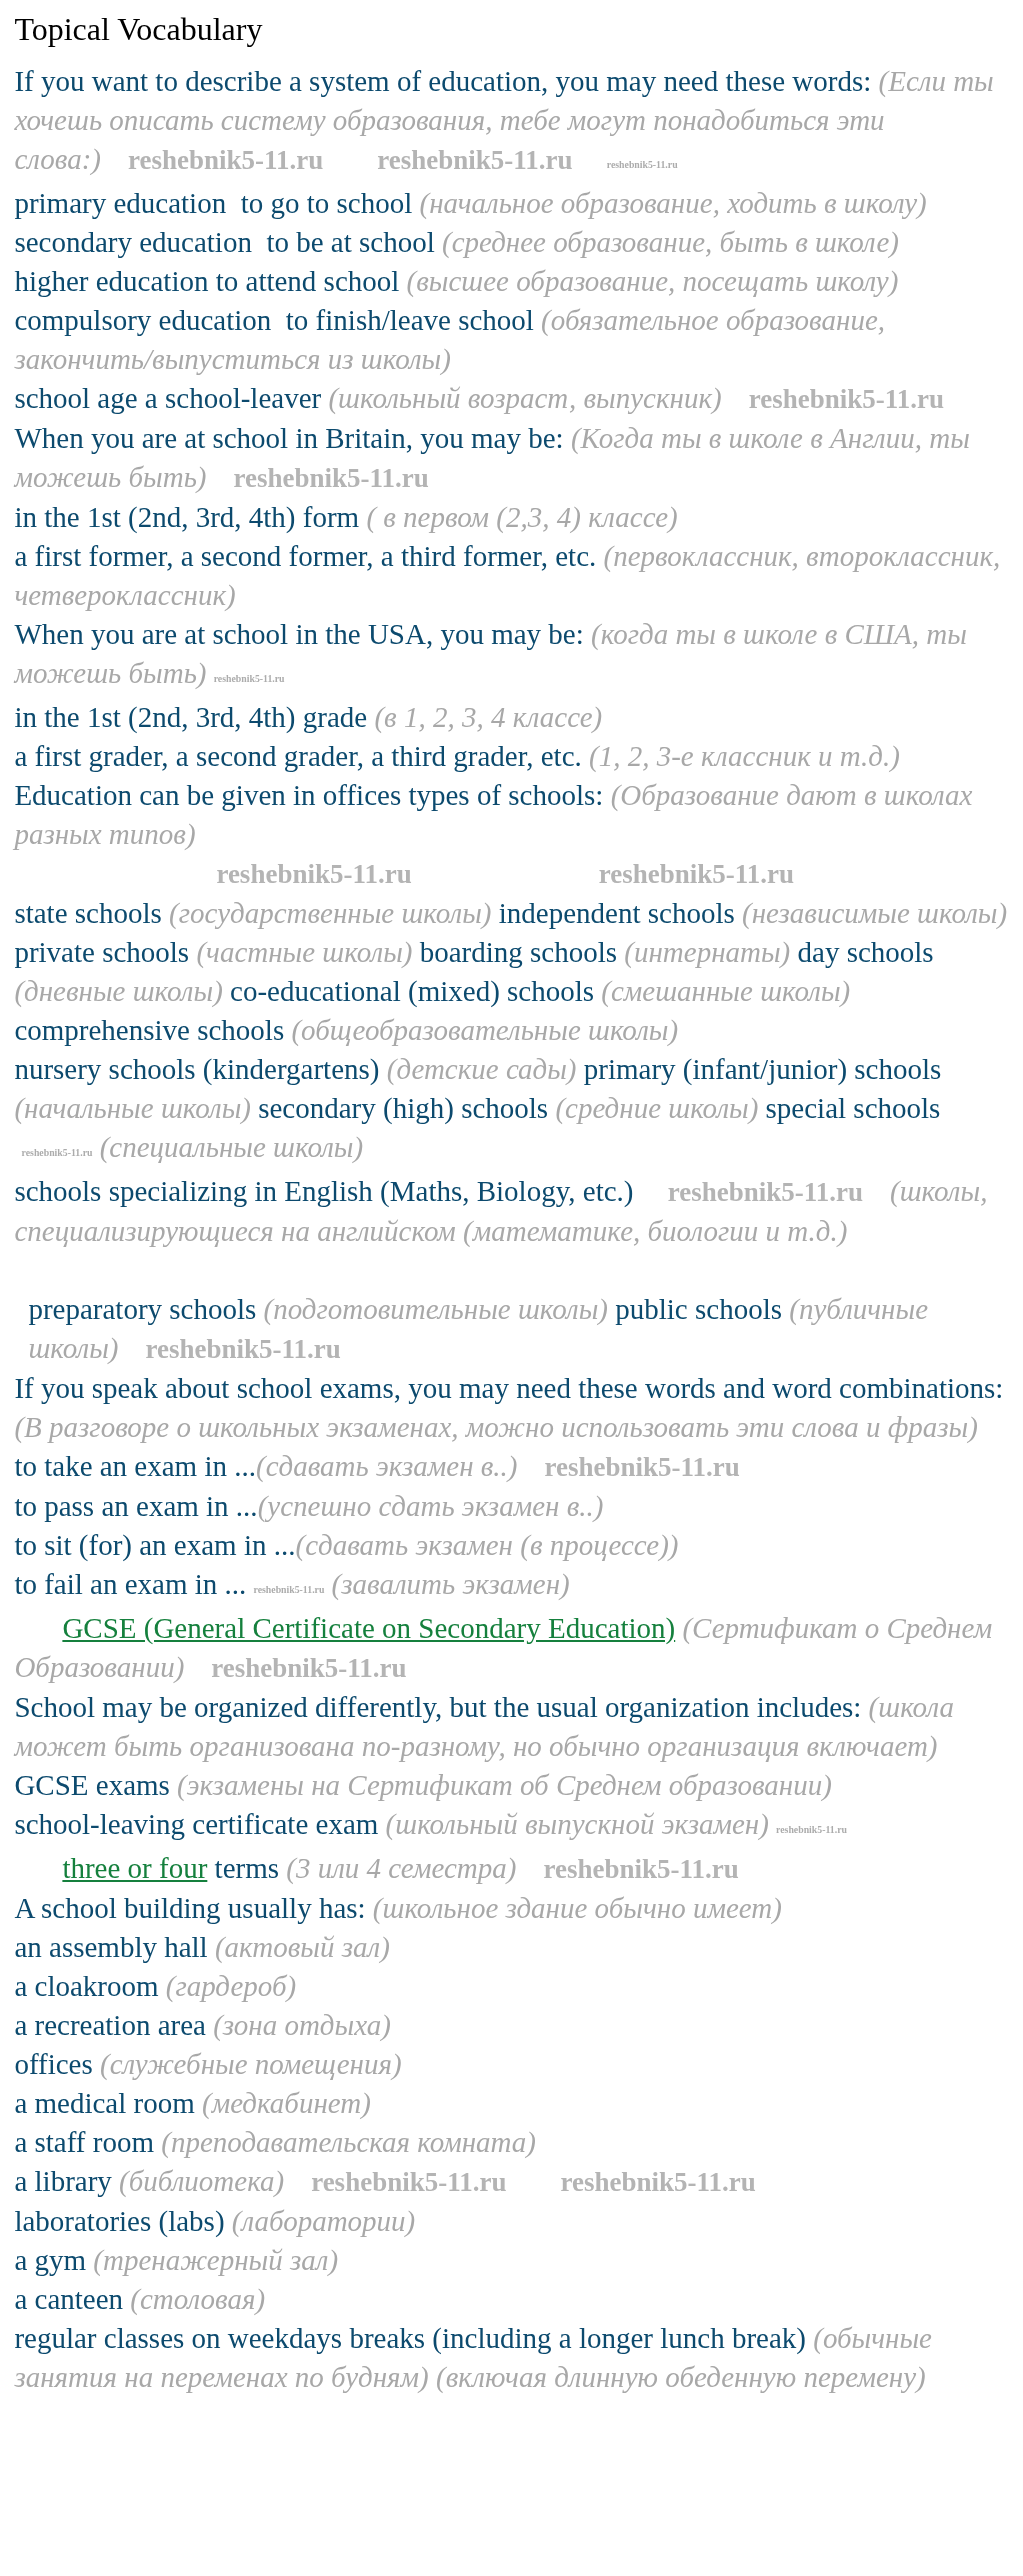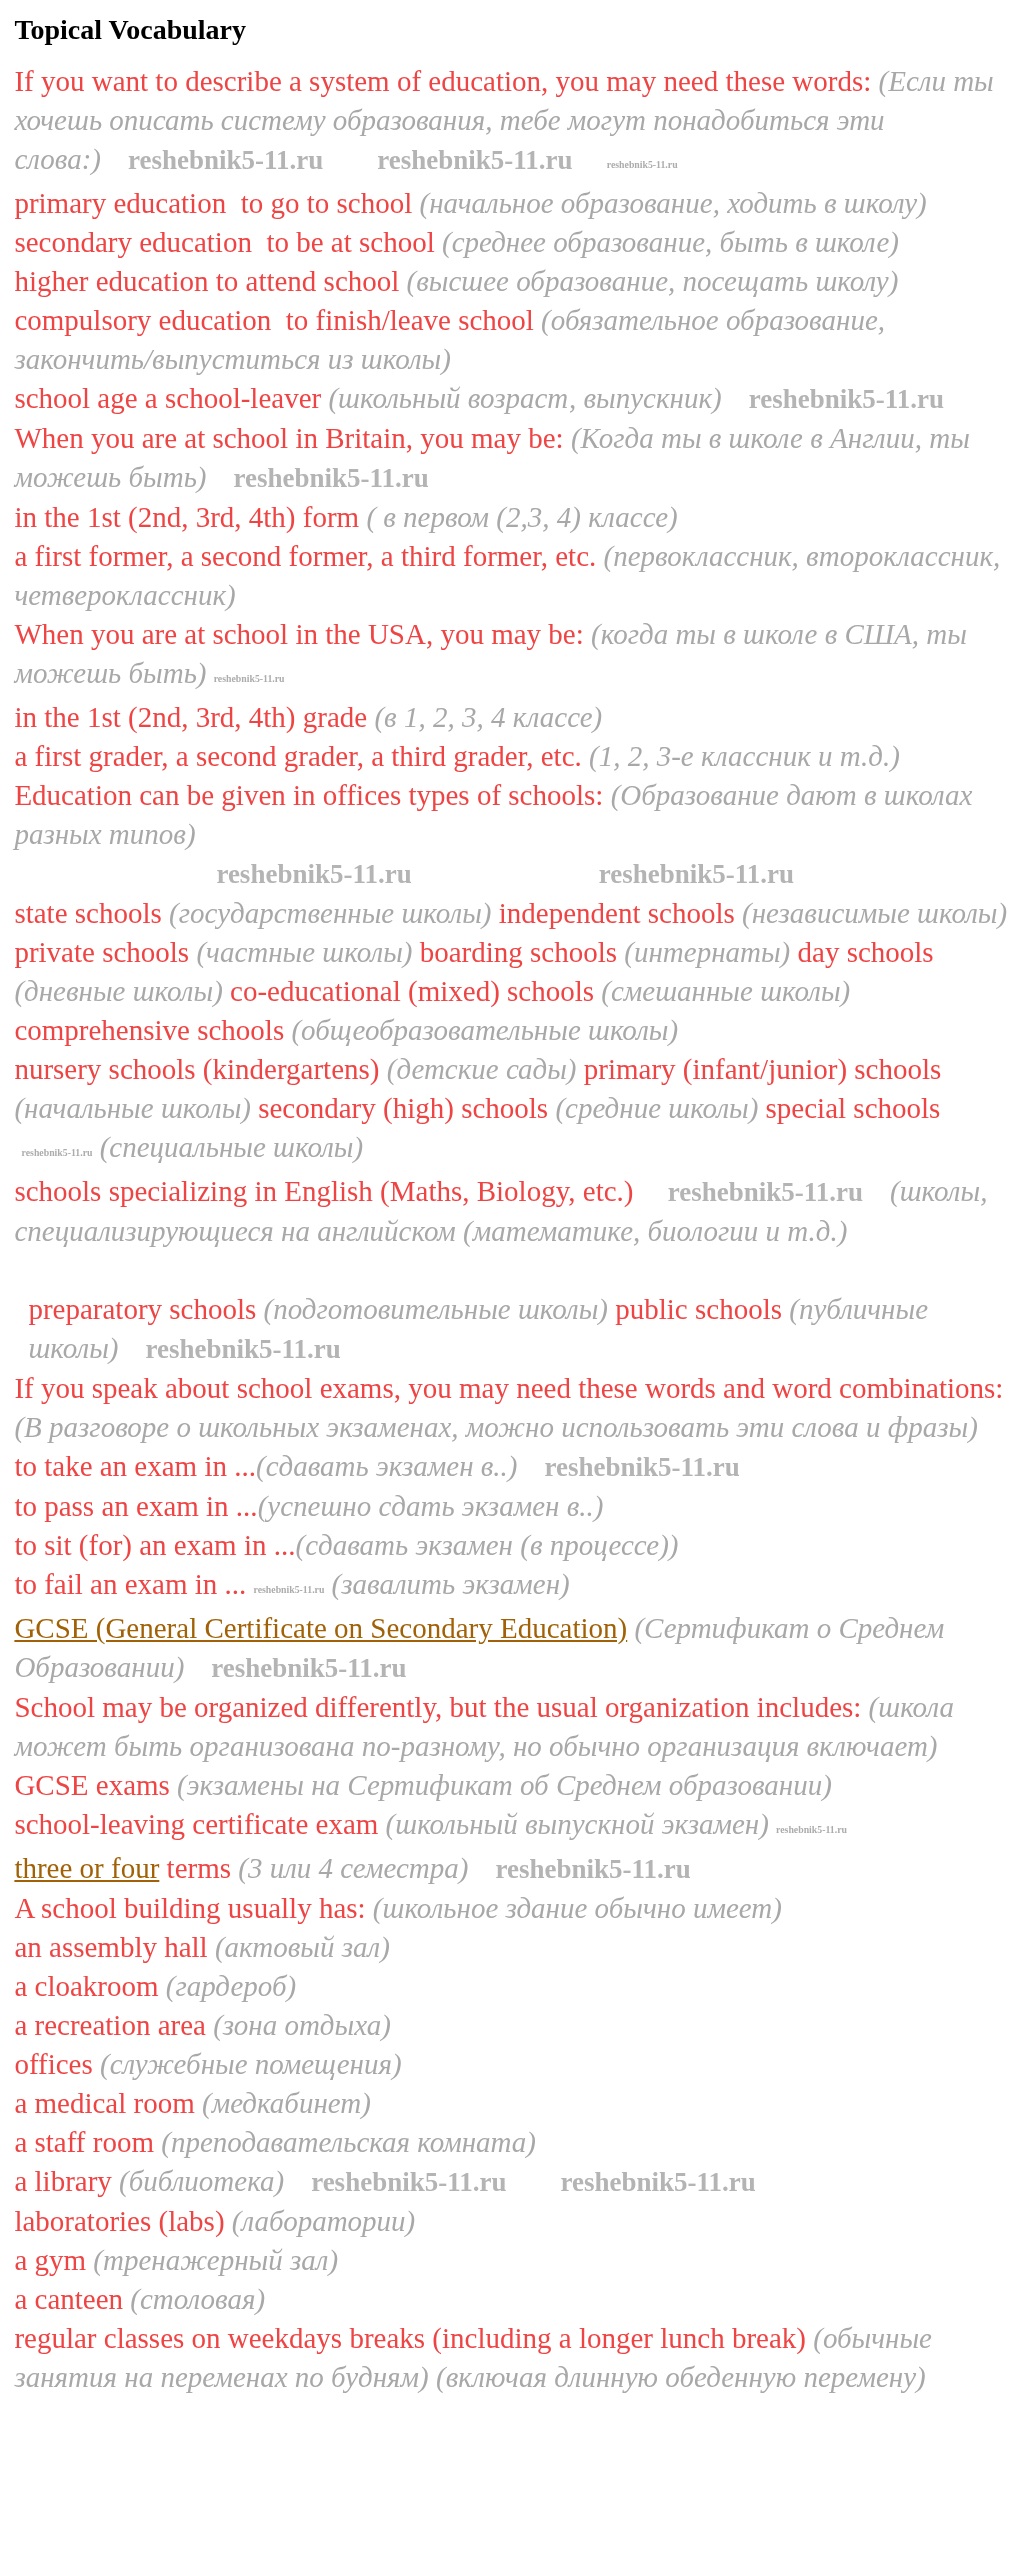--- a/index.html
+++ b/index.html
@@ -14,7 +14,7 @@
     color:#000;
     background:#ffffff;
   }
-  .doc-title{font-size:28px;font-weight:bold;margin:3.1px 0 12.4px 0;line-height:39px;}
+  .doc-title{font-size:32px;font-weight:normal;margin:3.1px 0 12.4px 0;line-height:39px;}
   .para{margin:0;}
   .gap-top{margin-top:39px;margin-left:14px;}
   .run{white-space:pre-wrap;}

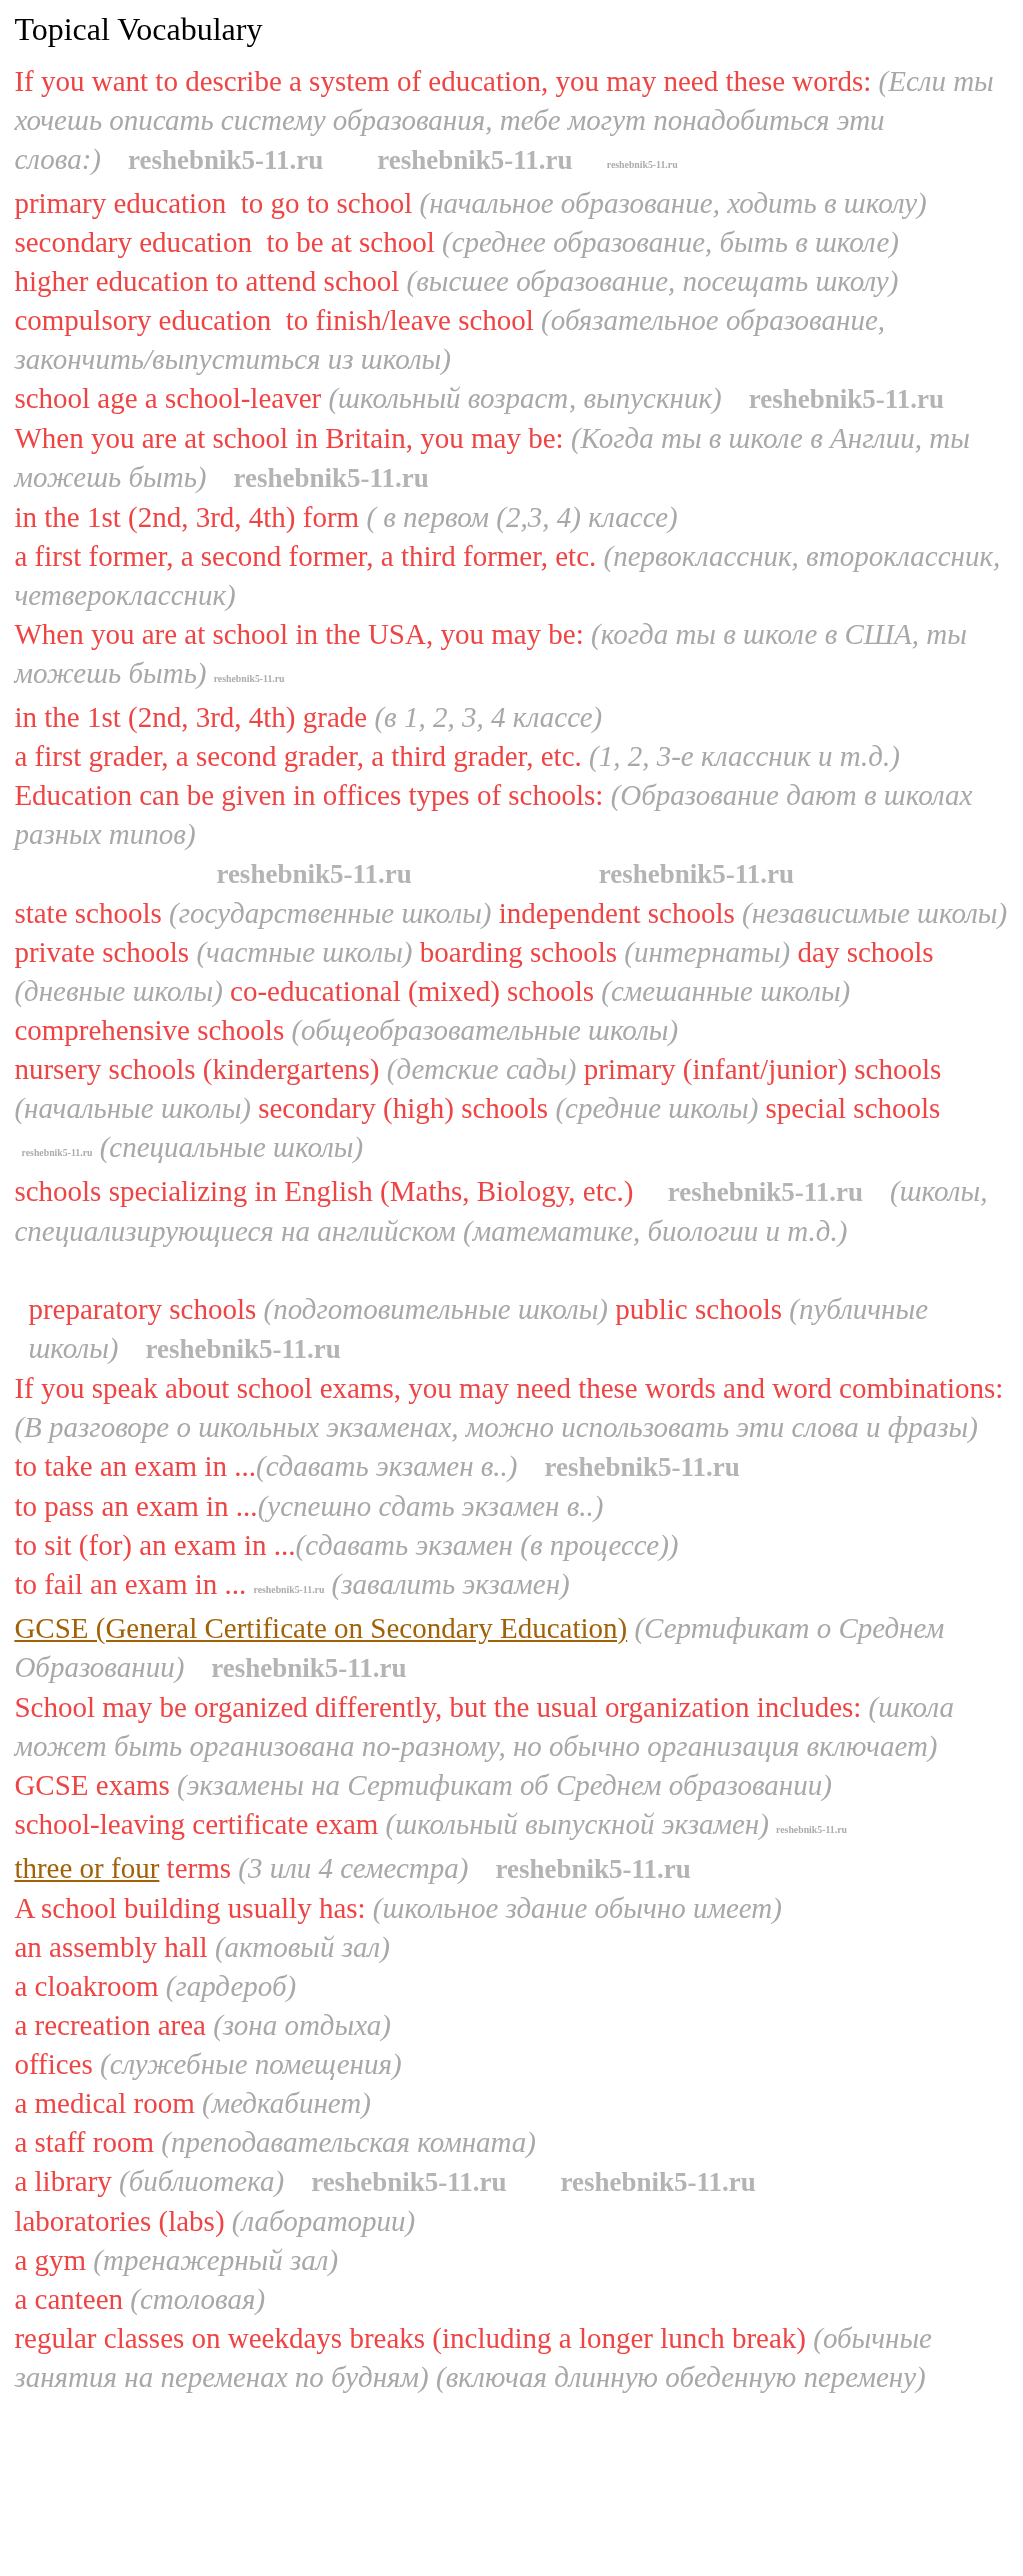--- a/index.html
+++ b/index.html
@@ -18,7 +18,7 @@
   .para{margin:0;}
   .gap-top{margin-top:39px;margin-left:14px;}
   .run{white-space:pre-wrap;}
-  .run.en{color:#ef4444;}
+  .run.en{color:#0c4a6e;}
   .run.enu{color:#a16207;text-decoration:underline;}
   .run.ru{color:#a8a8a8;font-style:italic;}
   .run.wm{color:#b4b4b4;font-weight:bold;font-style:normal;font-size:27px;margin:0 27px;white-space:nowrap;}

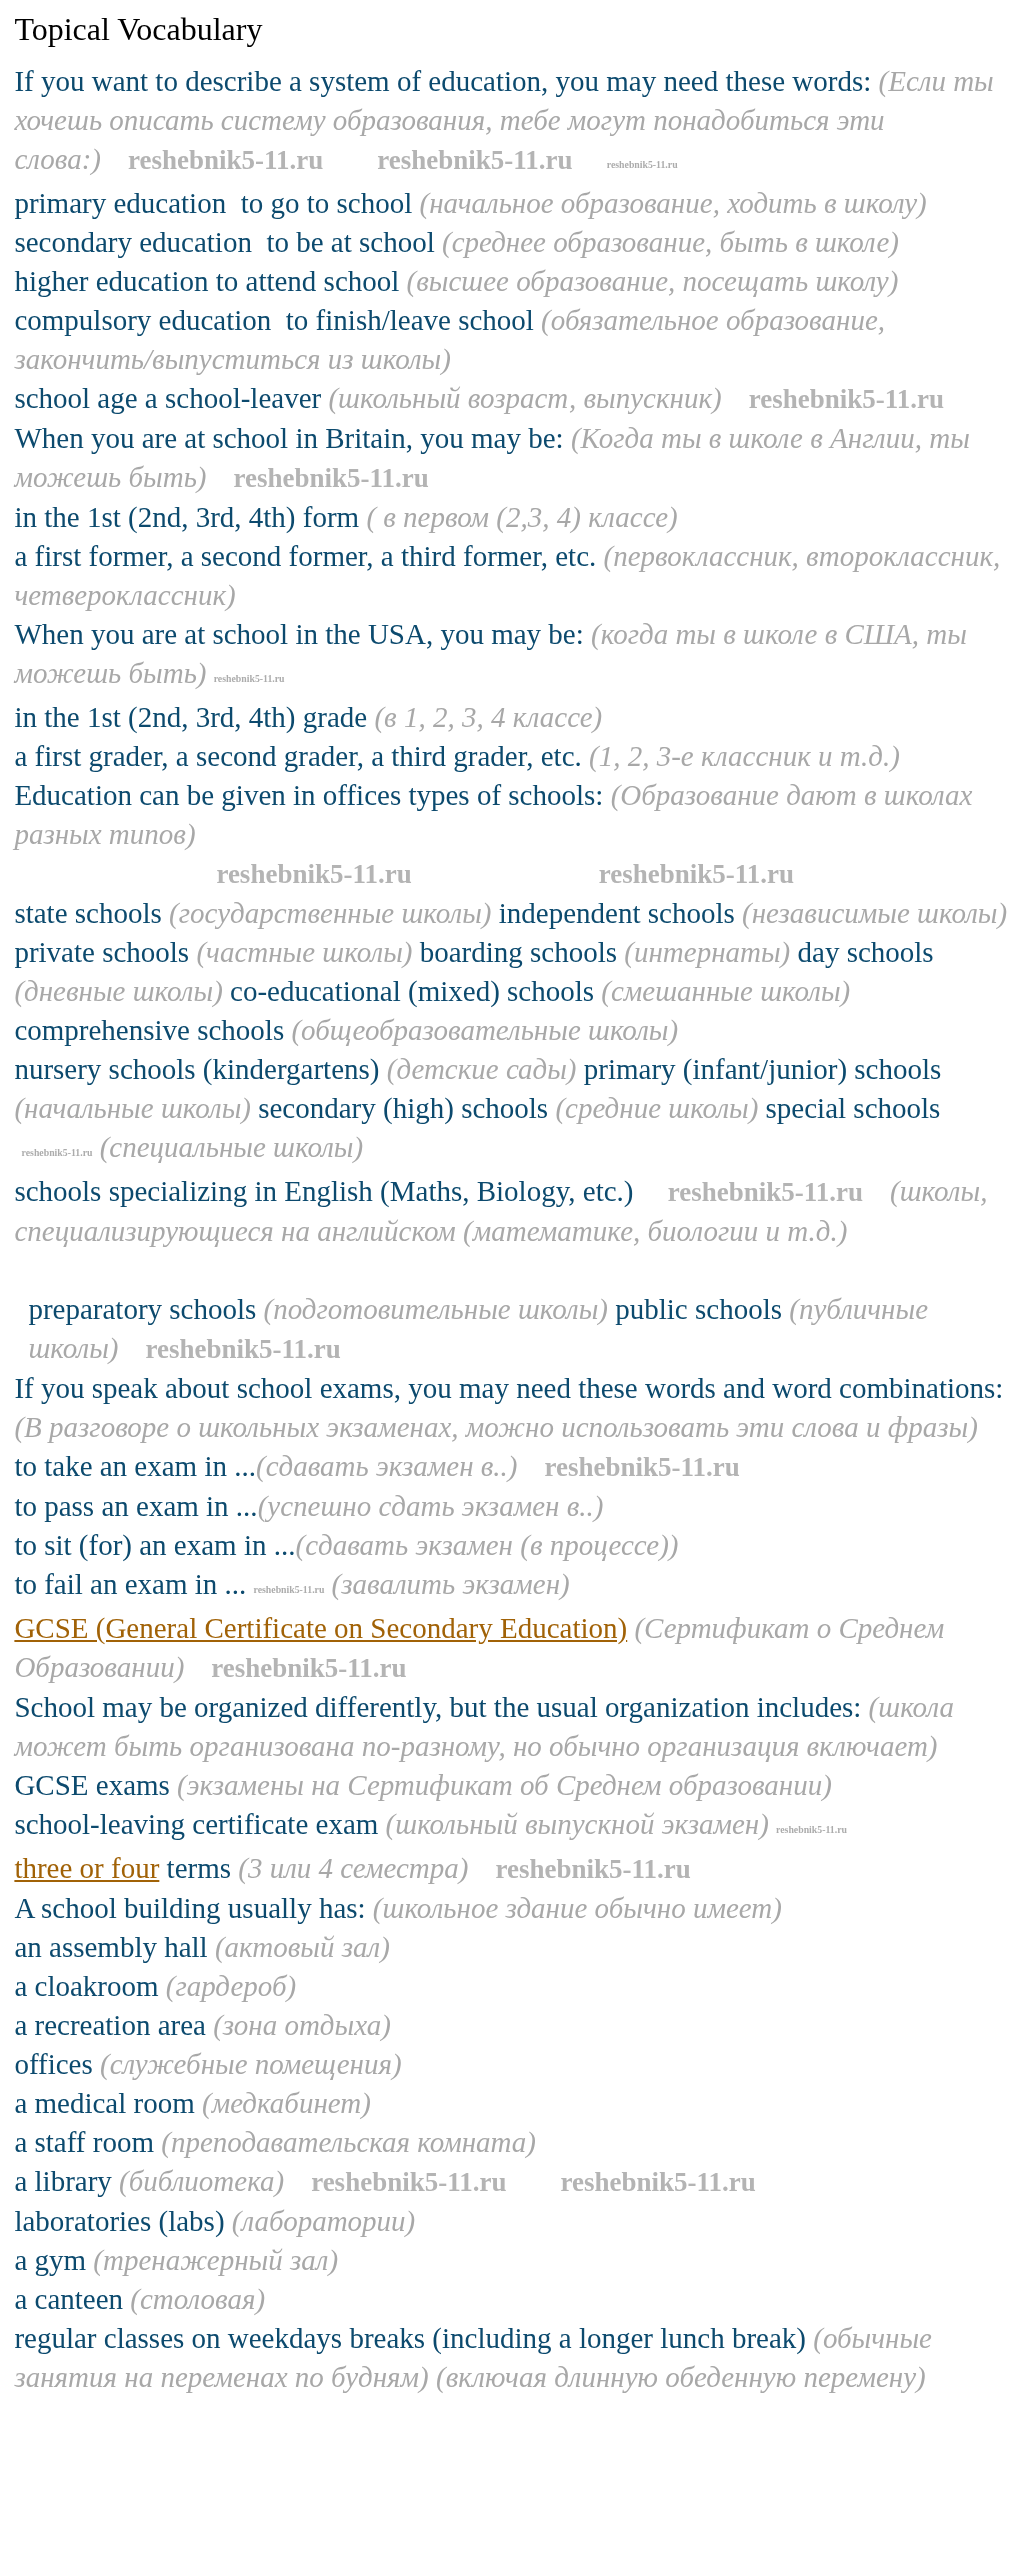--- a/index.html
+++ b/index.html
@@ -19,7 +19,7 @@
   .gap-top{margin-top:39px;margin-left:14px;}
   .run{white-space:pre-wrap;}
   .run.en{color:#0c4a6e;}
-  .run.enu{color:#a16207;text-decoration:underline;}
+  .run.enu{color:#15803d;text-decoration:underline;margin-left:48px;}
   .run.ru{color:#a8a8a8;font-style:italic;}
   .run.wm{color:#b4b4b4;font-weight:bold;font-style:normal;font-size:27px;margin:0 27px;white-space:nowrap;}
   .run.wmsm{color:#acacac;font-weight:bold;font-style:normal;font-size:9.8px;margin:0 7.2px;white-space:nowrap;vertical-align:1px;}

